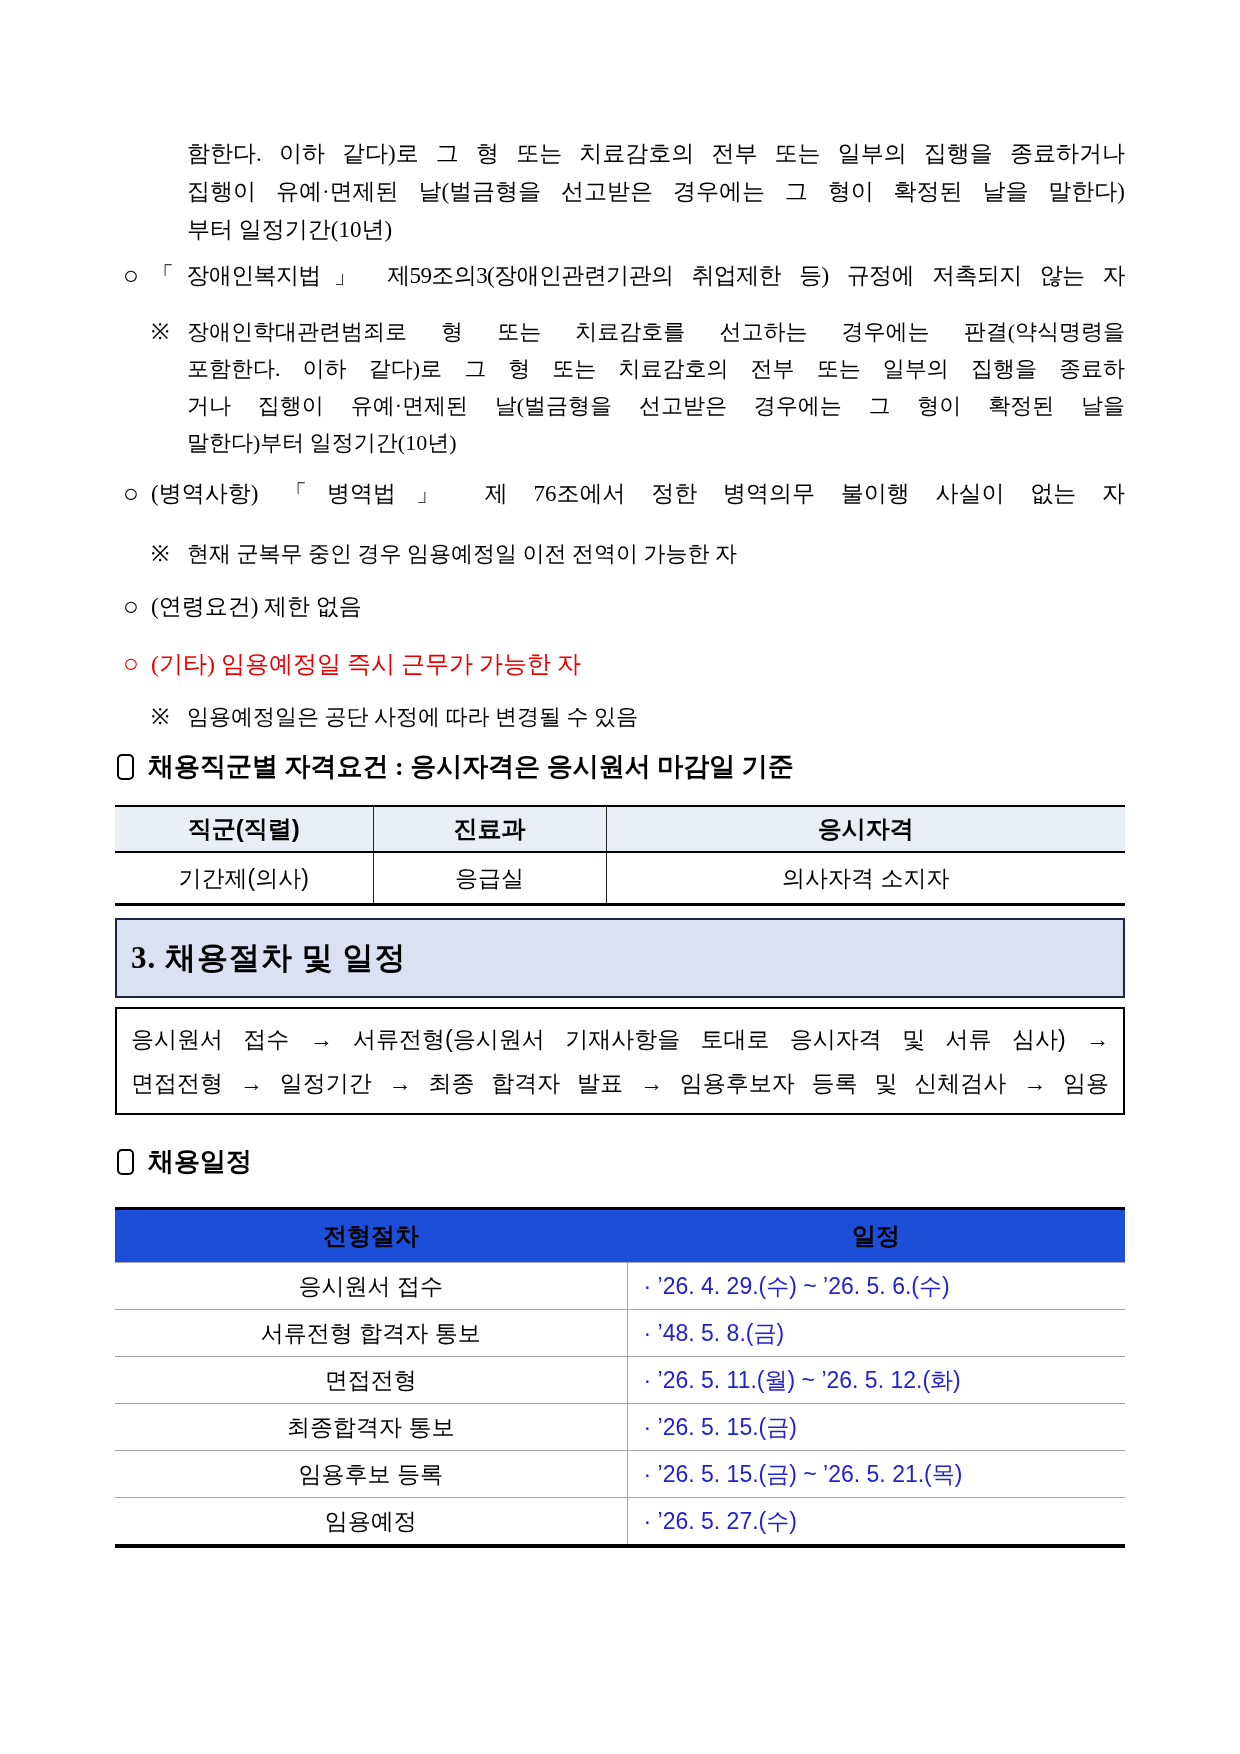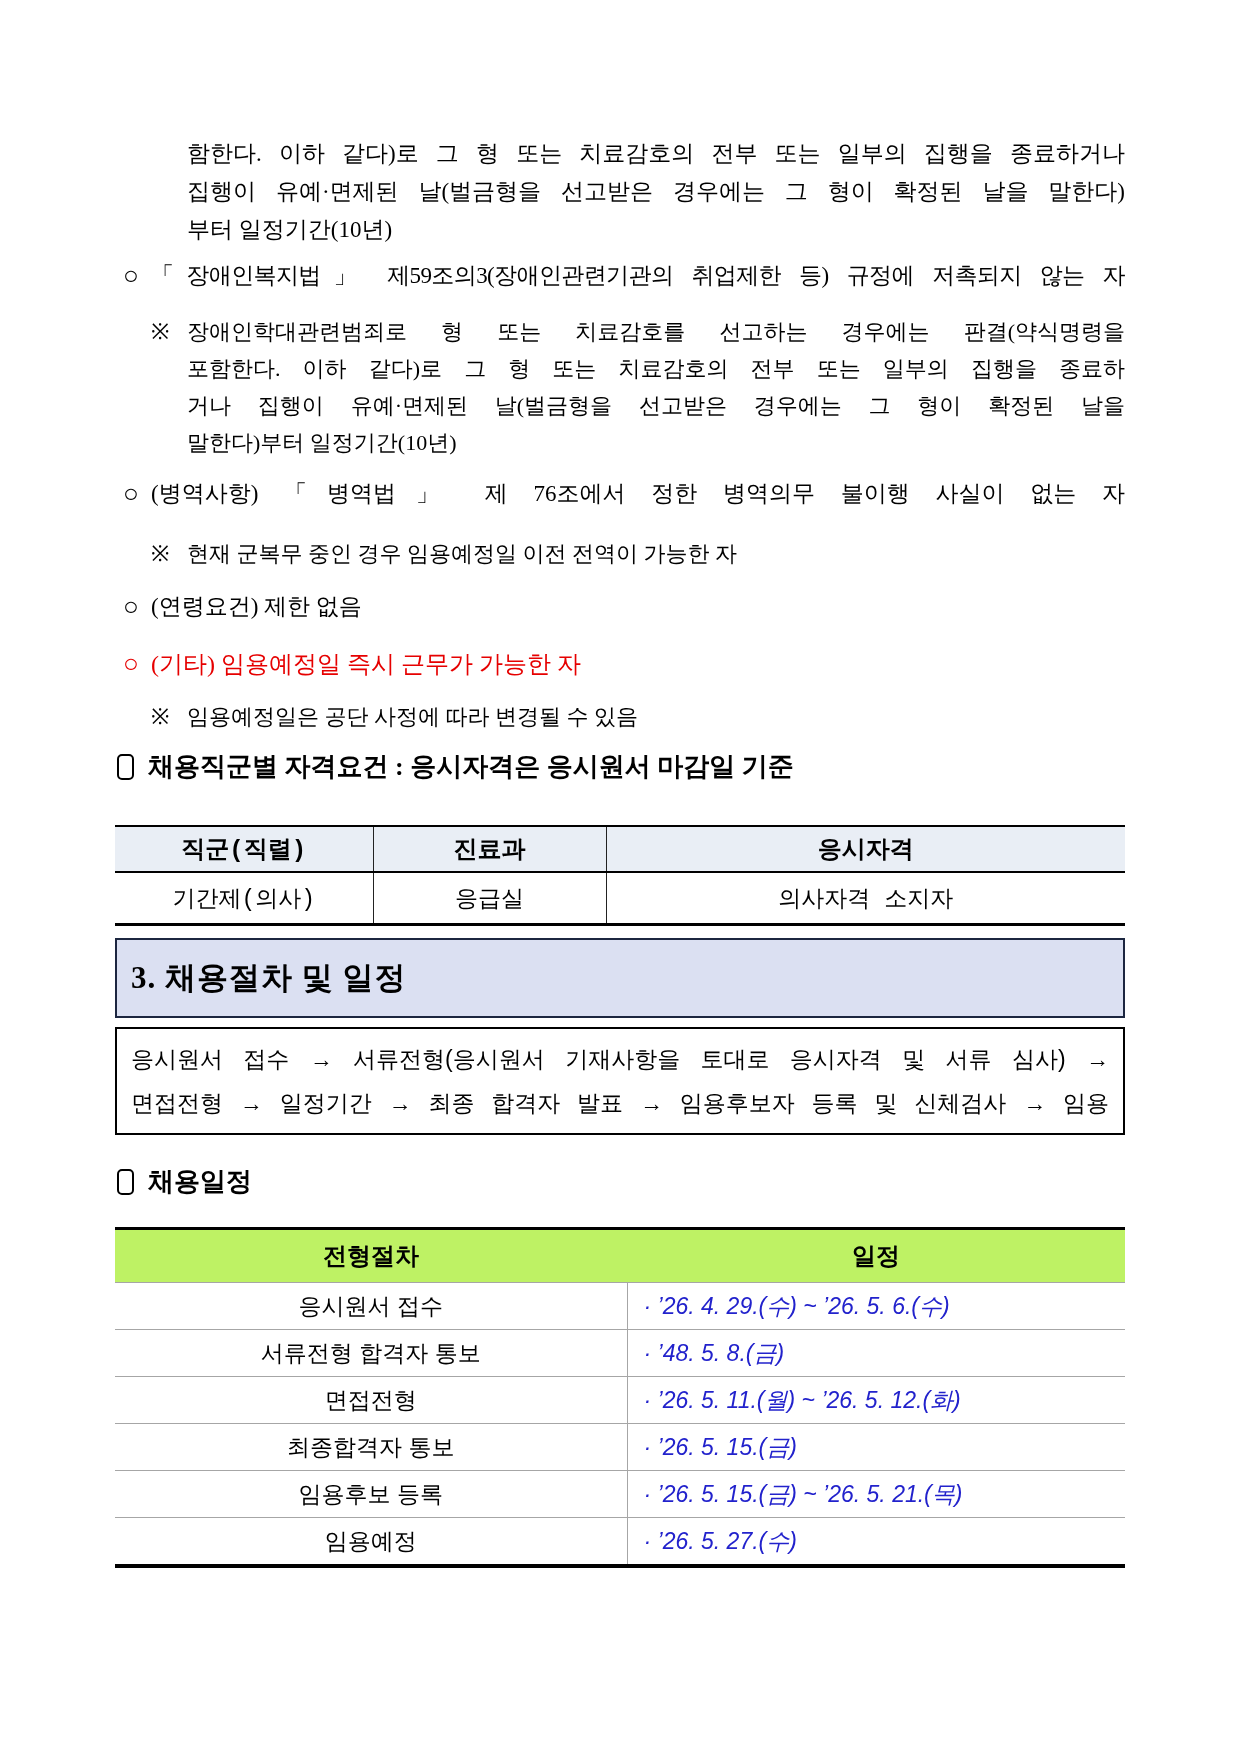--- a/index.html
+++ b/index.html
@@ -68,8 +68,8 @@
   
   table{border-collapse:collapse;width:1010px;table-layout:fixed;}
   .qual-table{
-    margin-top:38px;
-    font-family:Liberation Mono, monospace;
+    margin-top:18px;
+    font-family:Liberation Sans, sans-serif;
     border-top:2px solid #000;
     border-bottom:3px solid #000;
   }

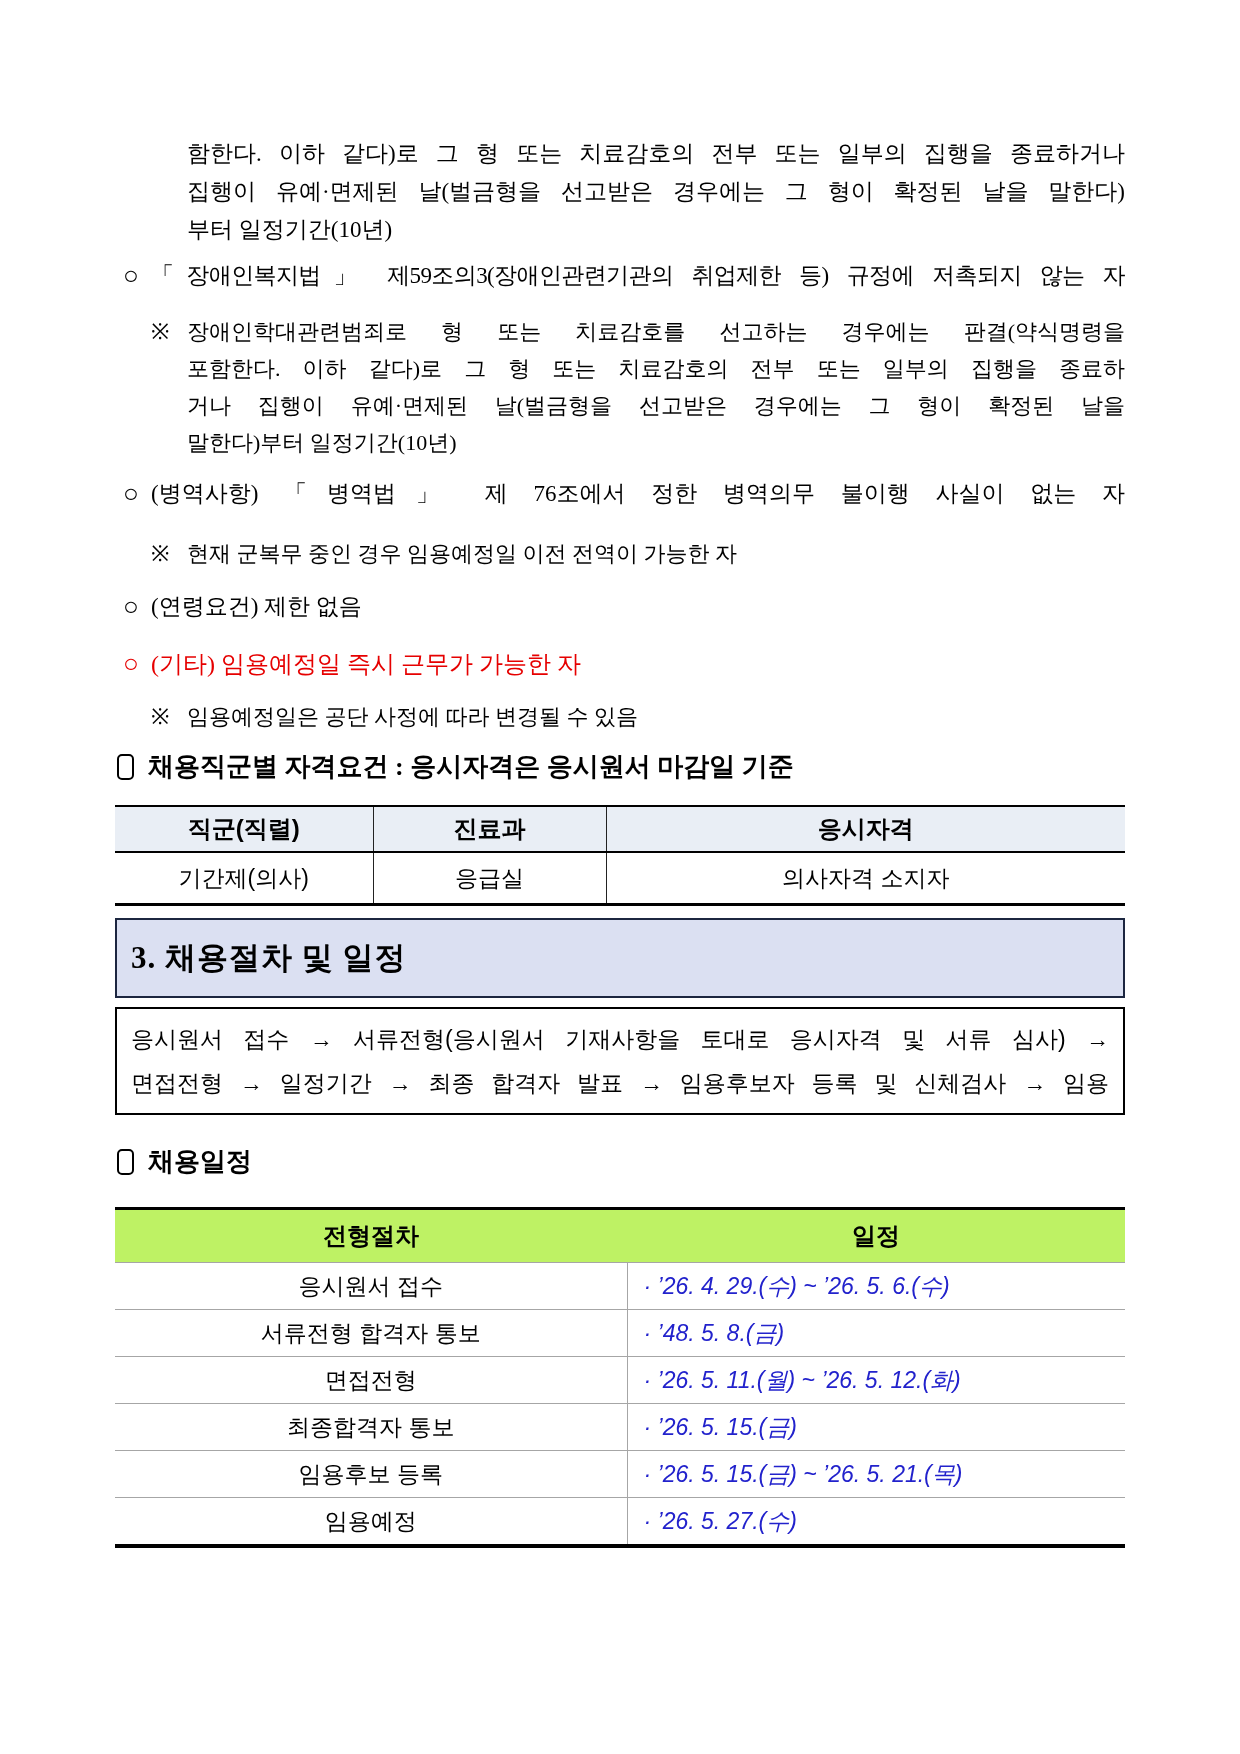--- a/index.html
+++ b/index.html
@@ -120,7 +120,7 @@
     border-bottom:4px solid #000;
   }
   .sched-table th{
-    background:#bef264;
+    background:#1d4ed8;
     font-size:24px;font-weight:bold;
     height:50px;text-align:center;
     border-bottom:1px solid #a6a6a6;

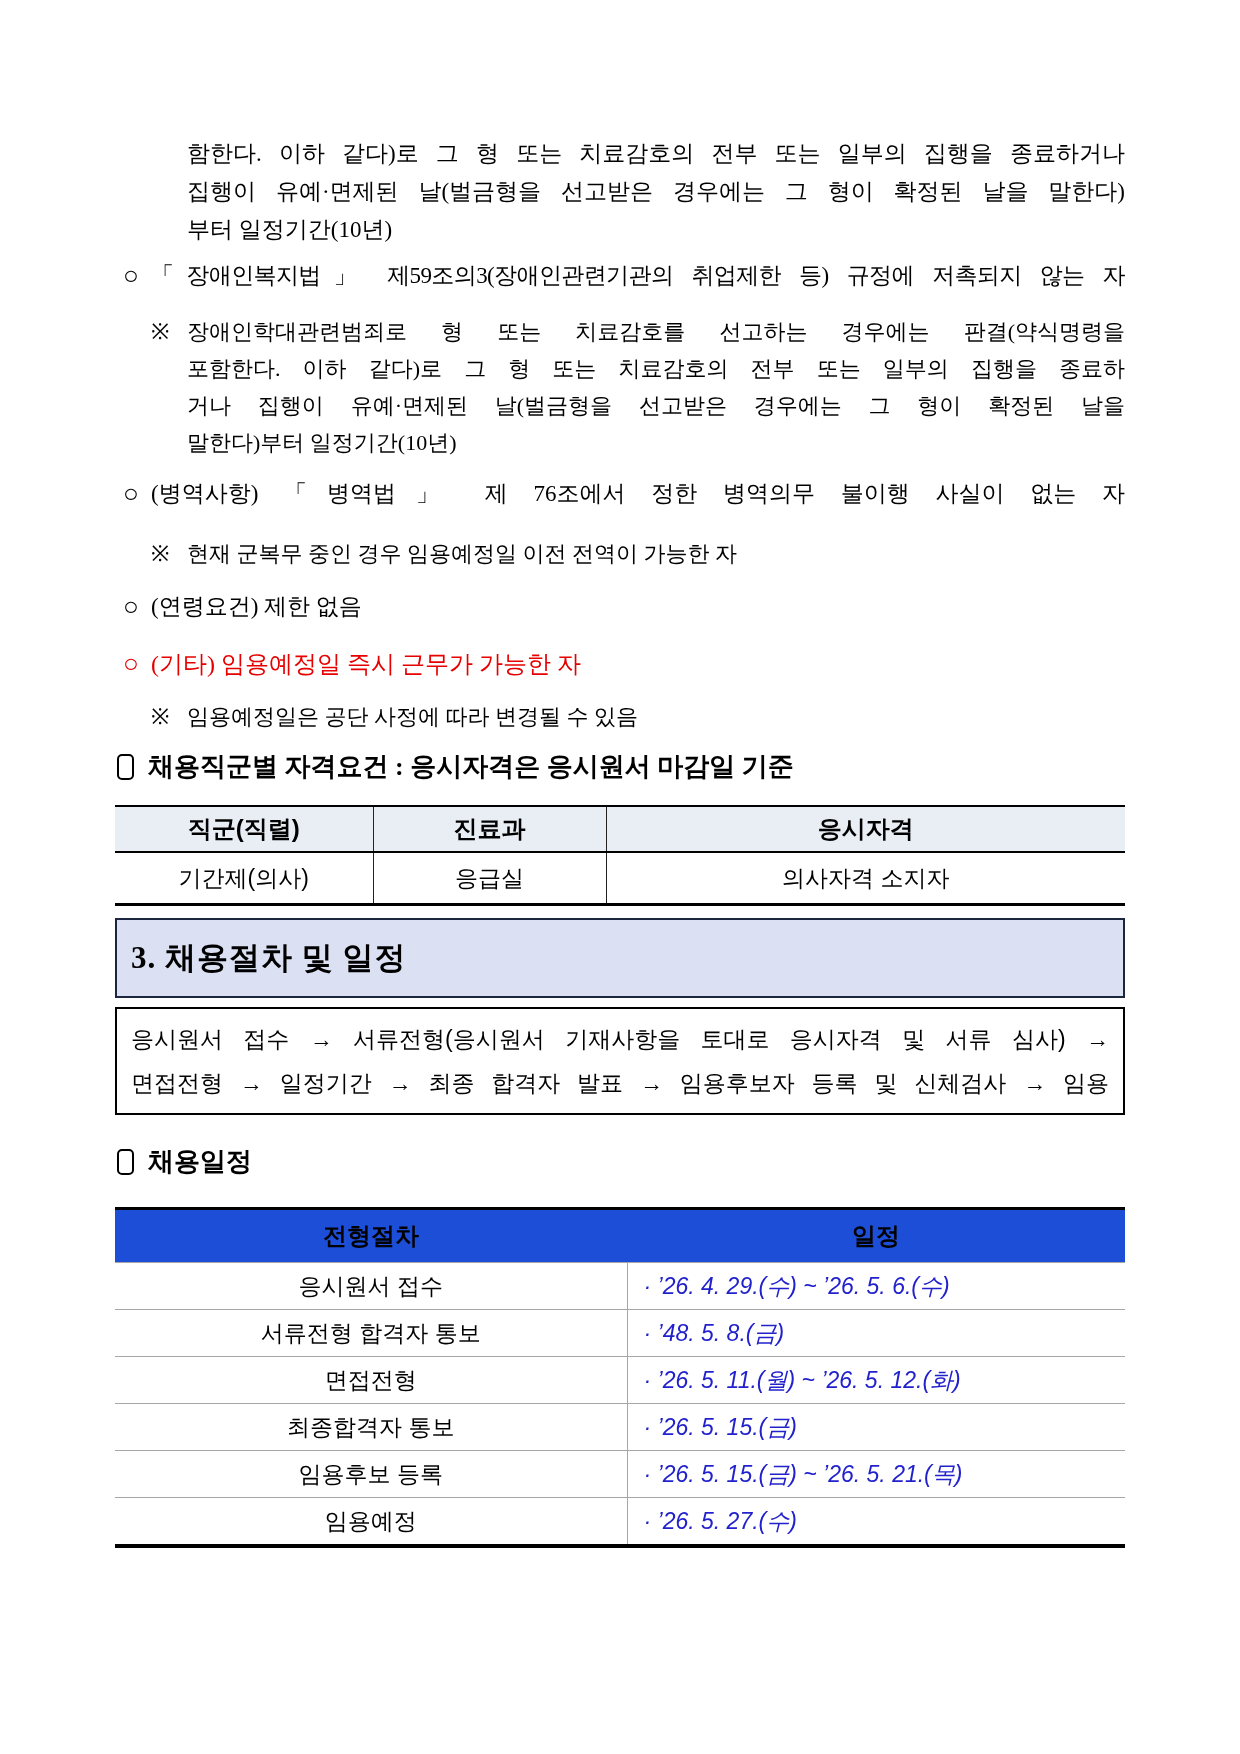--- a/index.html
+++ b/index.html
@@ -136,7 +136,6 @@
     width:500px;text-align:left;padding-left:16px;
     border-left:1px solid #a6a6a6;
     color:#2222cc;
-    font-style:italic;
   }
 
   .mt8{margin-top:8px;}   .mt14{margin-top:14px;}

